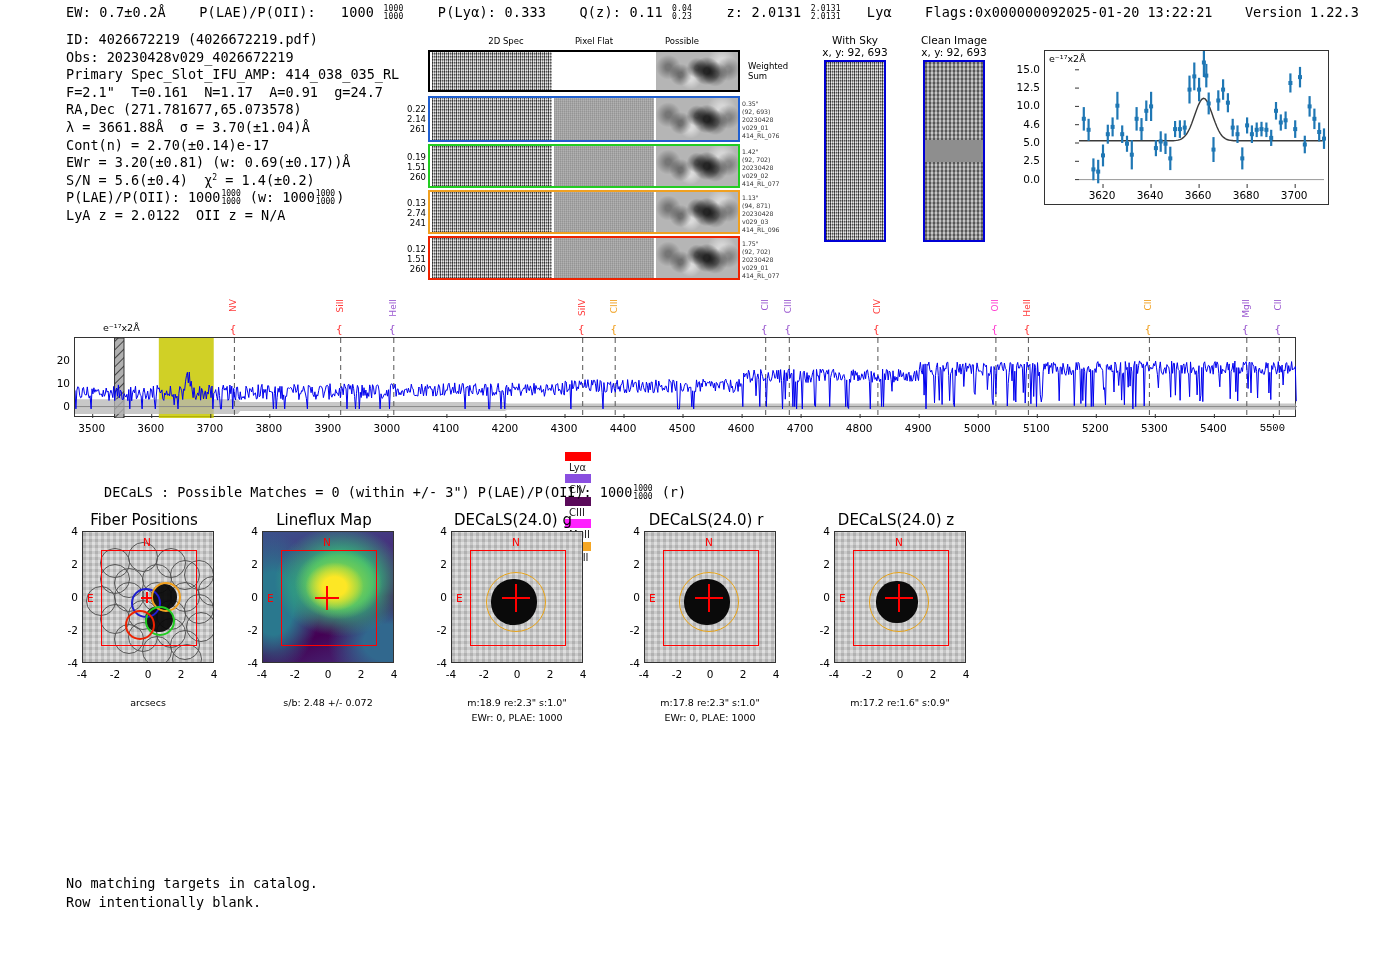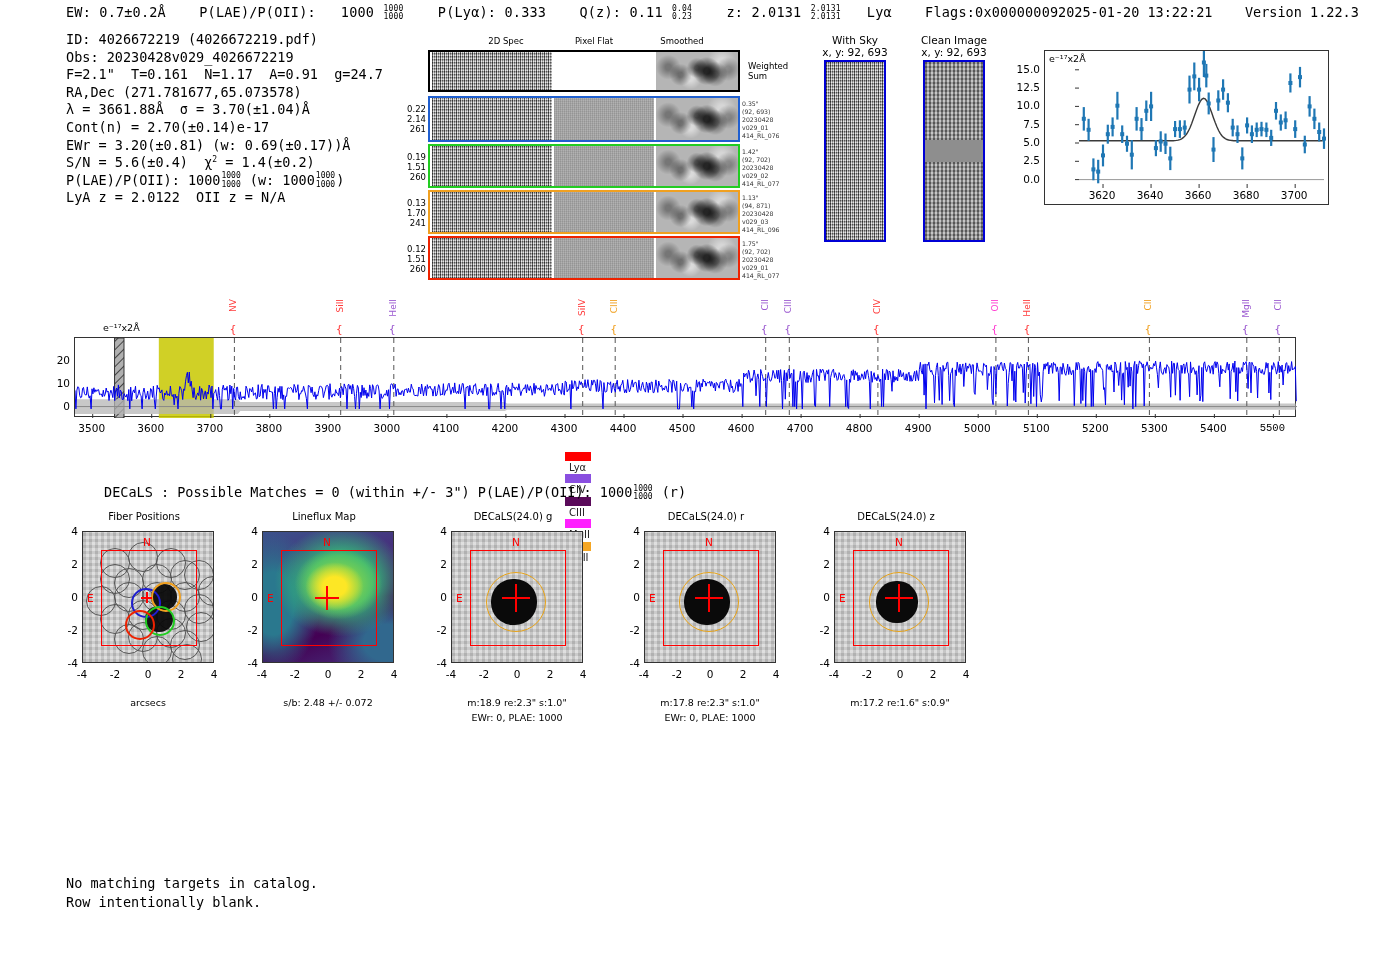--- a/index.html
+++ b/index.html
@@ -159,7 +159,7 @@
 <div class="abs" id="spec2d">
   <div class="spec-col-title sans" style="left:36px;top:0;width:84px;text-align:center;">2D Spec</div>
   <div class="spec-col-title sans" style="left:124px;top:0;width:84px;text-align:center;">Pixel Flat</div>
-  <div class="spec-col-title sans" style="left:212px;top:0;width:84px;text-align:center;">Smoothed</div>
+  <div class="spec-col-title sans" style="left:212px;top:0;width:84px;text-align:center;">Possible</div>
   <div id="spec2d-rows">
       <div class="specrow" style="left: 0px; top: 14px; width: 312px; height: 42px; border: 2px solid rgb(0, 0, 0);">
         <div class="cell noise" style="left: 2px; width: 120px;"></div>

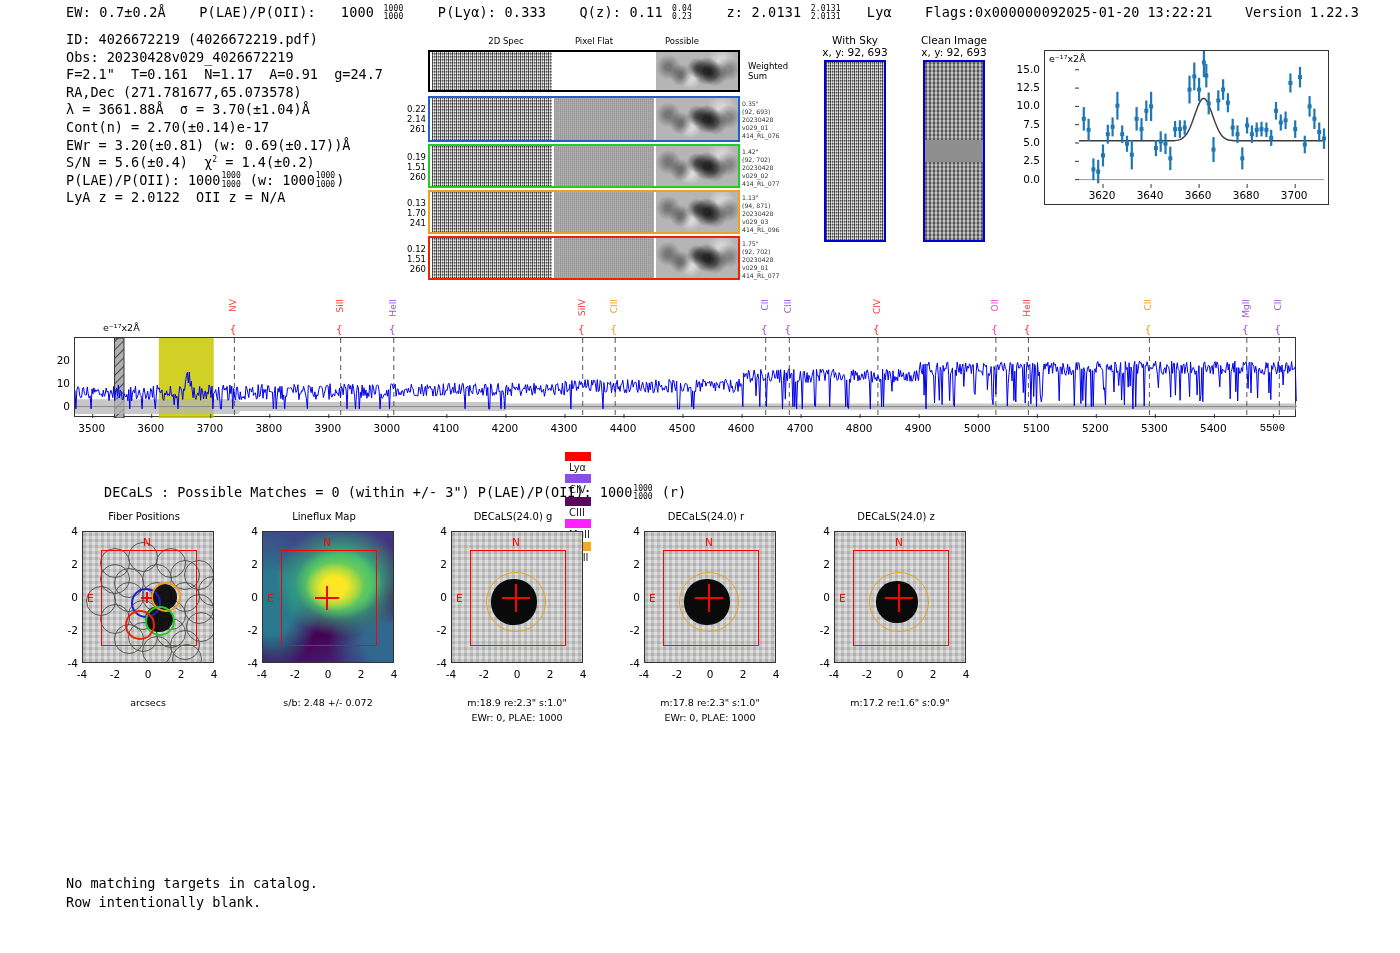--- a/index.html
+++ b/index.html
@@ -146,6 +146,7 @@
 <div class="abs mono" id="info-block">
   <div>ID: 4026672219 (4026672219.pdf)</div>
   <div>Obs: 20230428v029_4026672219</div>
+  <div>Primary Spec_Slot_IFU_AMP: 414_038_035_RL</div>
   <div>F=2.1"  T=0.161  N=1.17  A=0.91  g=24.7</div>
   <div>RA,Dec (271.781677,65.073578)</div>
   <div>λ = 3661.88Å  σ = 3.70(±1.04)Å</div>

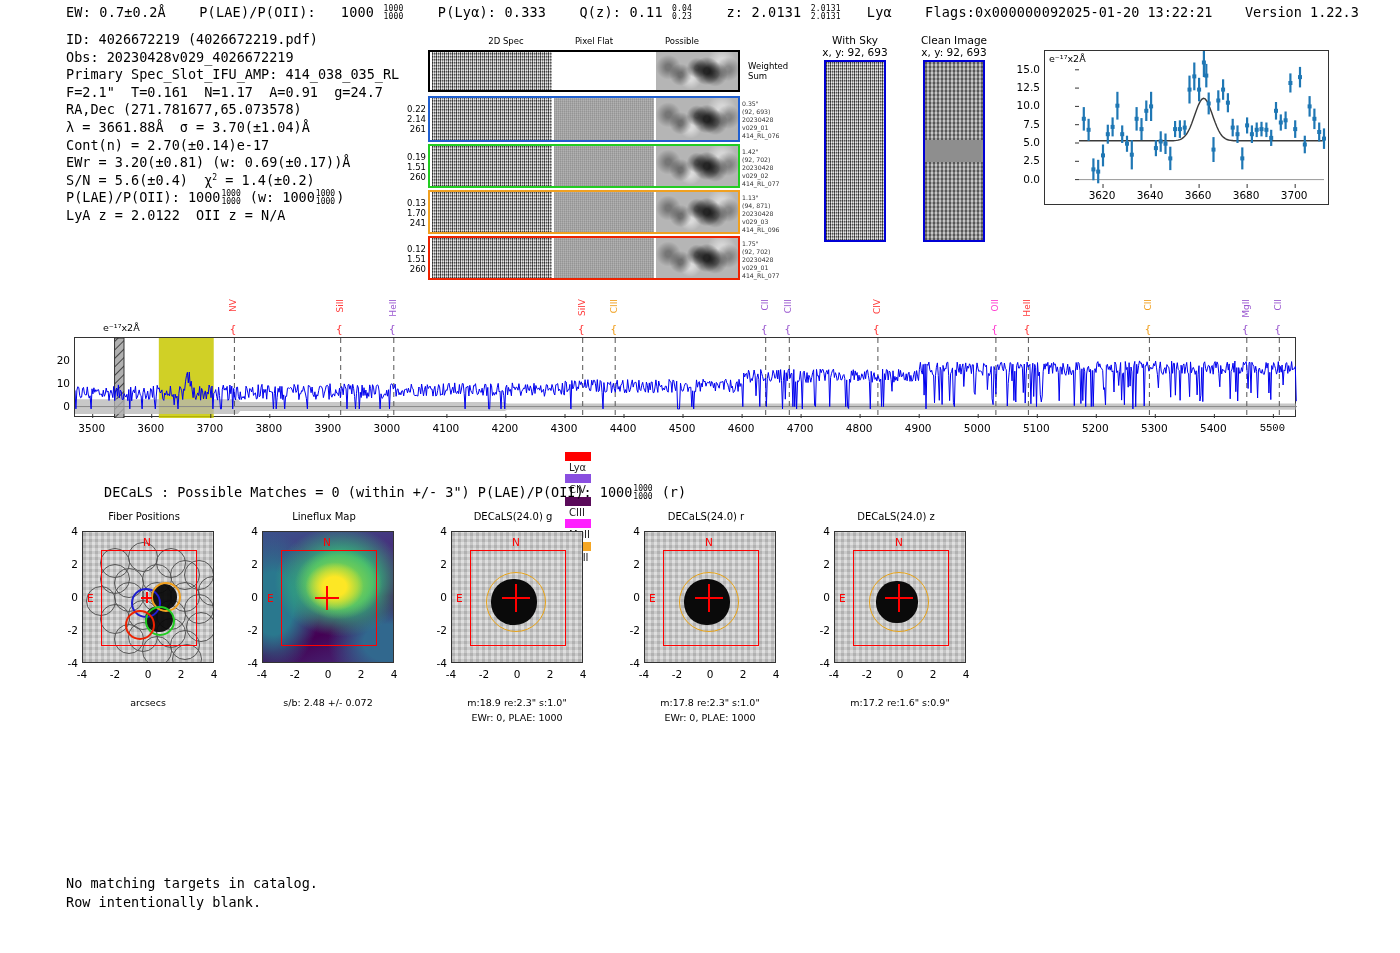--- a/index.html
+++ b/index.html
@@ -384,7 +384,7 @@
       <div class="tick-y sans" style="left: 1014px; width: 26px; top: 178.607px;">0.0</div>
       <div class="tick-y sans" style="left: 1014px; width: 26px; top: 160.304px;">2.5</div>
       <div class="tick-y sans" style="left: 1014px; width: 26px; top: 142px;">5.0</div>
-      <div class="tick-y sans" style="left: 1014px; width: 26px; top: 123.696px;">7.5</div>
+      <div class="tick-y sans" style="left: 1014px; width: 26px; top: 123.696px;">4.6</div>
       <div class="tick-y sans" style="left: 1014px; width: 26px; top: 105.393px;">10.0</div>
       <div class="tick-y sans" style="left: 1014px; width: 26px; top: 87.0893px;">12.5</div>
       <div class="tick-y sans" style="left: 1014px; width: 26px; top: 68.7857px;">15.0</div>

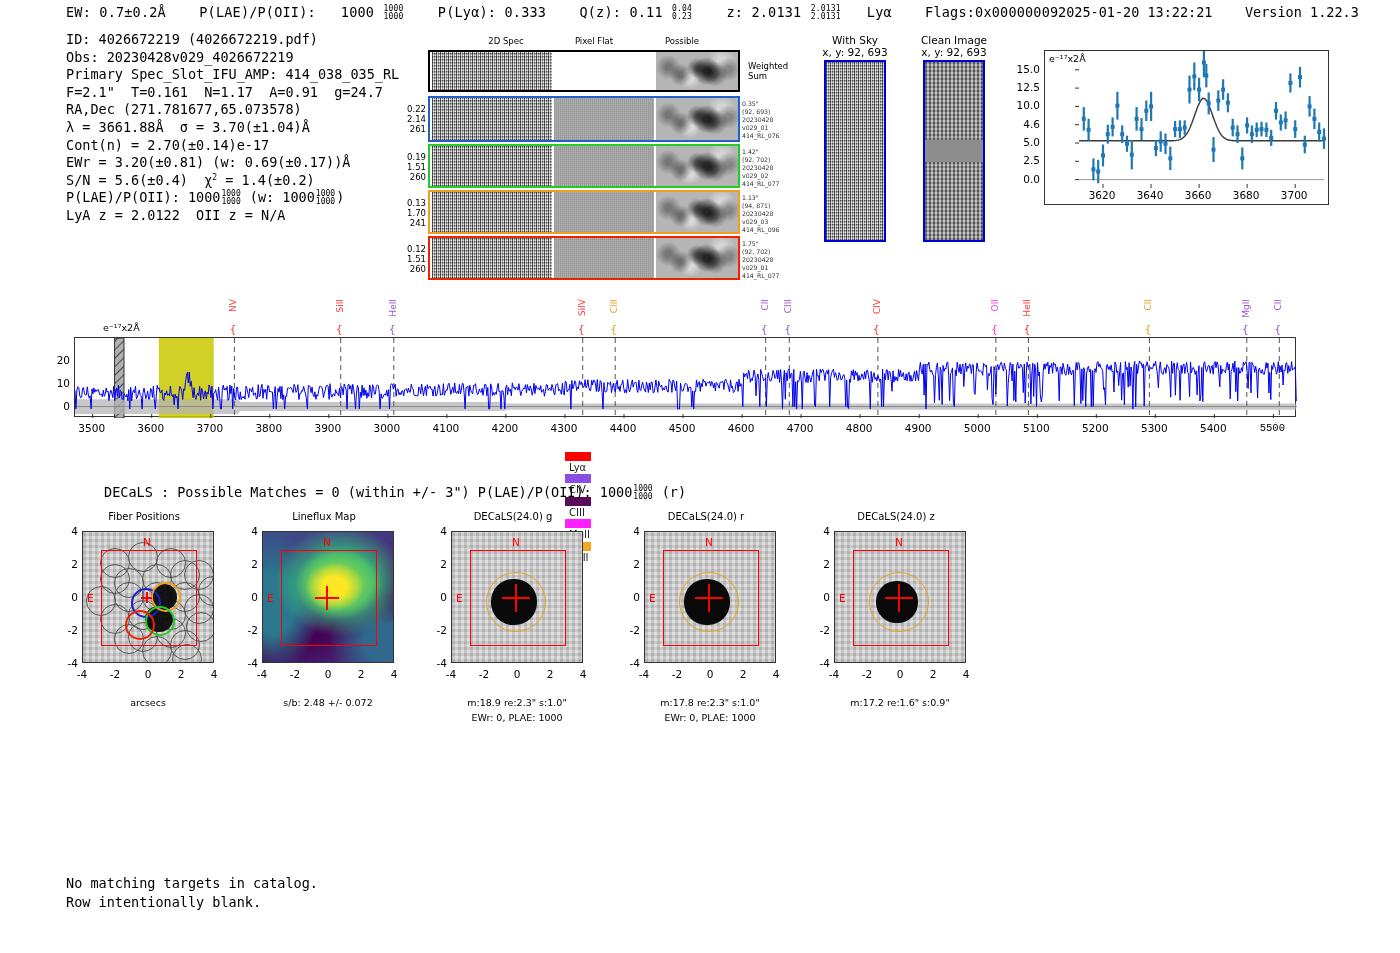--- a/index.html
+++ b/index.html
@@ -207,7 +207,7 @@
         <div class="cell smoothblob" style="left: 226px; width: 82px;"></div>
         <div class="rowlabel-left sans" style="top: 6px;">
           <div>0.13</div>
-          <div>1.70</div>
+          <div>2.74</div>
           <div>241</div>
         </div>
         <div class="rowlabel-right sans" style="top: 2px; color: rgb(51, 51, 51);">

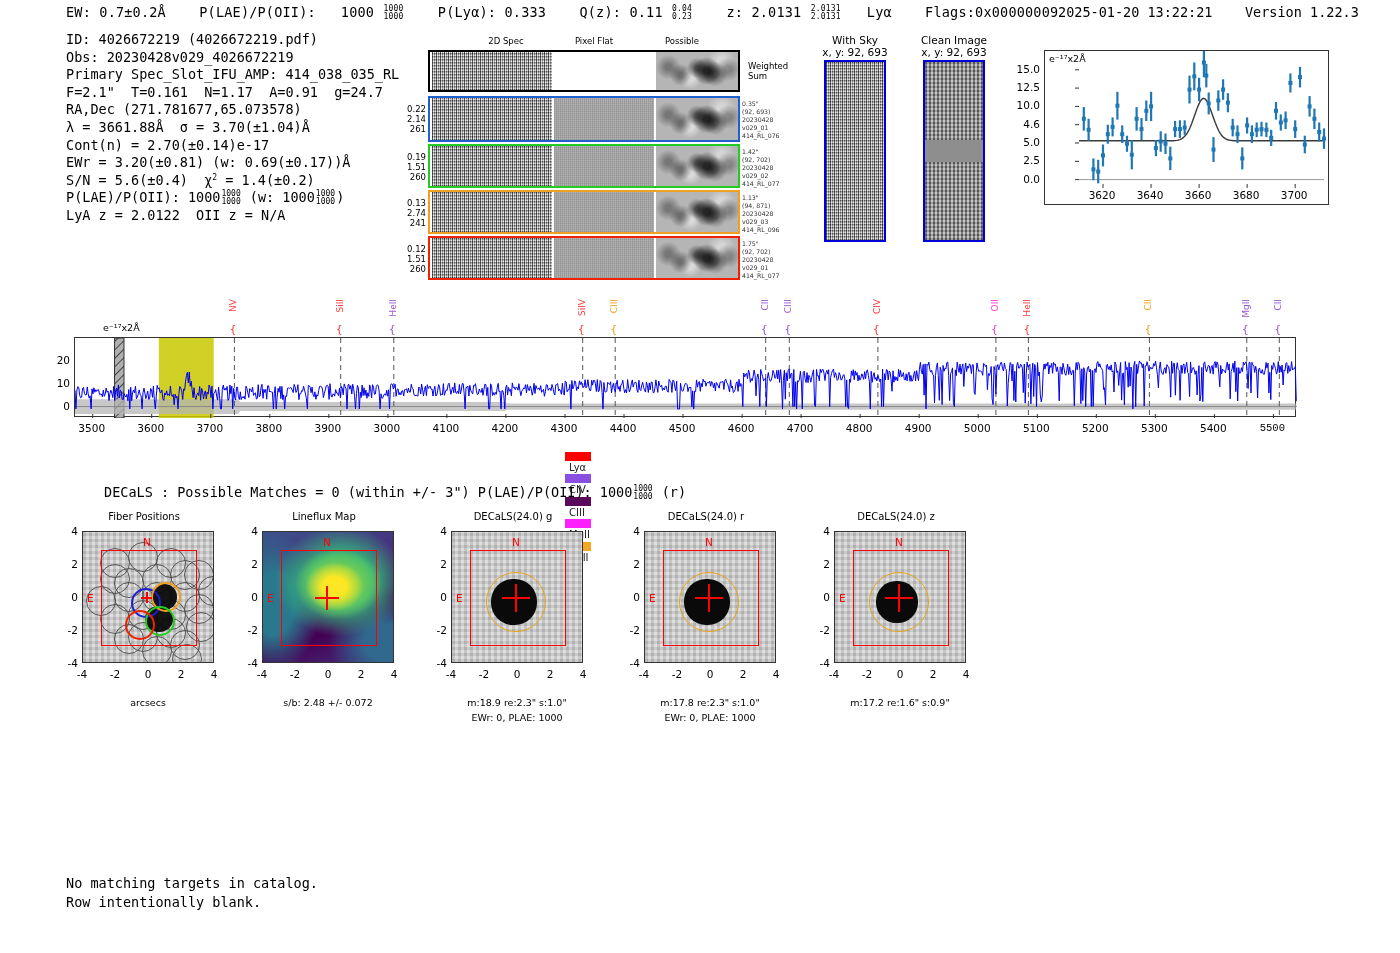--- a/index.html
+++ b/index.html
@@ -86,7 +86,7 @@
 
   
   #decals-head{left:66px;top:484px;font-size:13.5px;margin-left:38px;}
-  .panel-title{position:absolute;font-size:10px;text-align:center;width:160px;}
+  .panel-title{position:absolute;font-size:15px;text-align:center;width:160px;}
   .panel-cap{position:absolute;font-size:9.5px;text-align:center;width:200px;}
   .cut-axes{position:absolute;box-sizing:border-box;border:1px solid #333;overflow:hidden;}
   .fiber{position:absolute;border:1.2px solid #555;border-radius:50%;box-sizing:border-box;}

